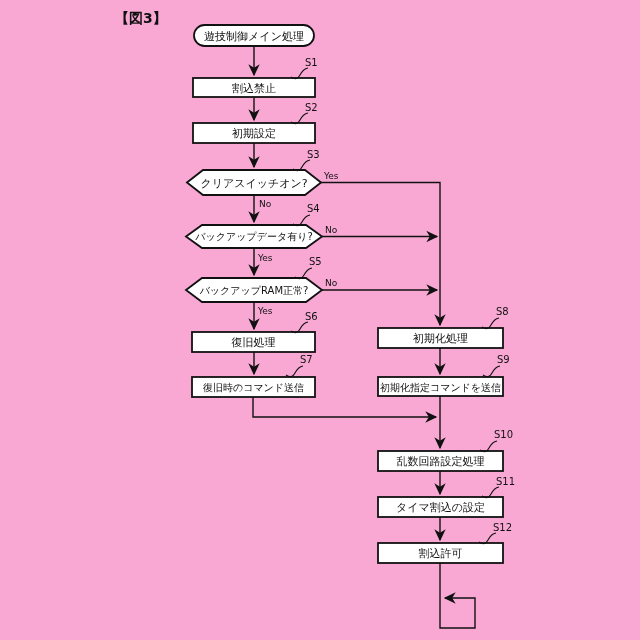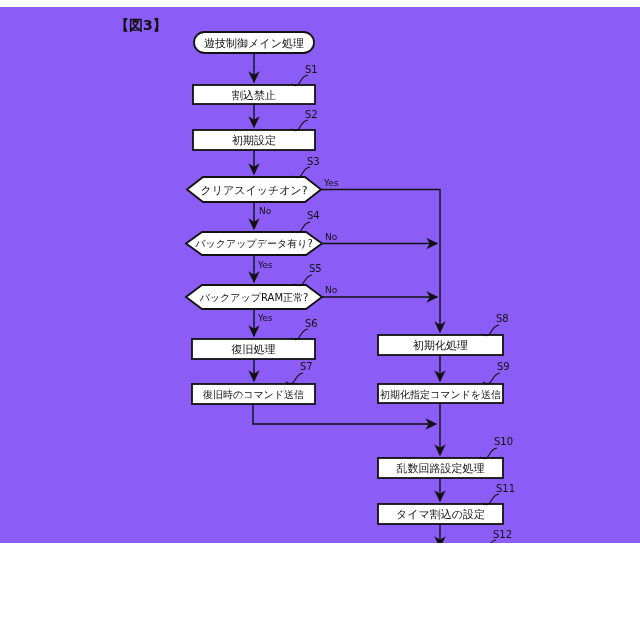--- a/index.html
+++ b/index.html
@@ -5,10 +5,9 @@
   html,body{margin:0;padding:0;background:#ffffff;}
   .canvas{
     position:relative;
-    width:640px;height:536px;
-    background:#8b5cf6;
+    width:640px;height:640px;
+    background:#f9a8d4;
     font-family:"DejaVu Sans","Liberation Sans",sans-serif;
-    margin-top:7px;
   }
   svg{position:absolute;left:0;top:0;}
   svg text{

